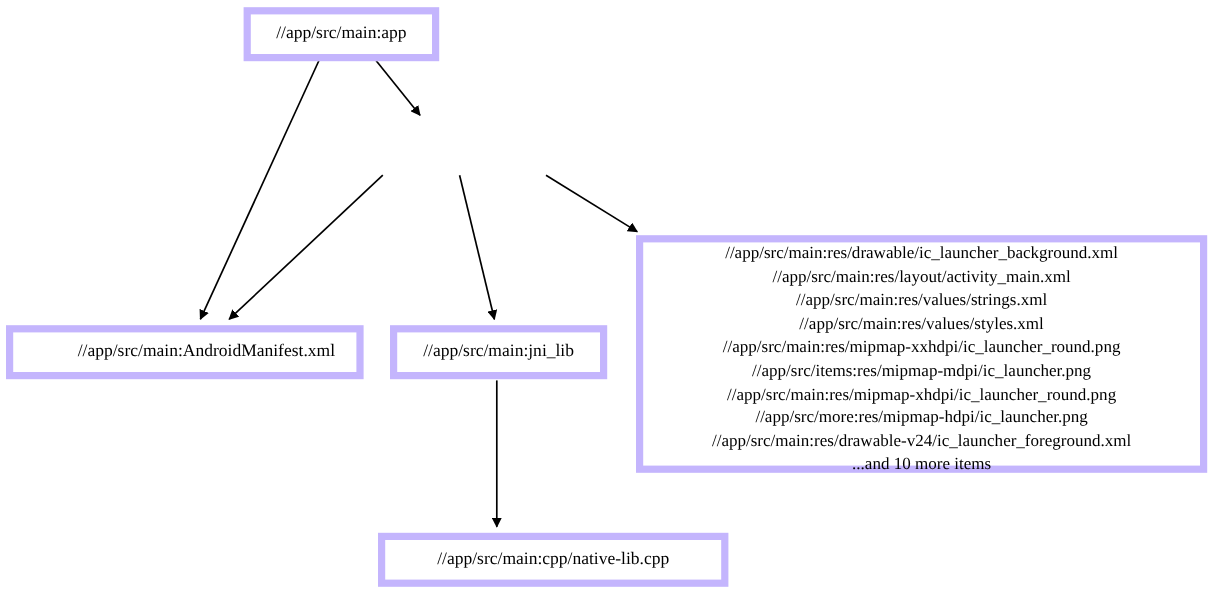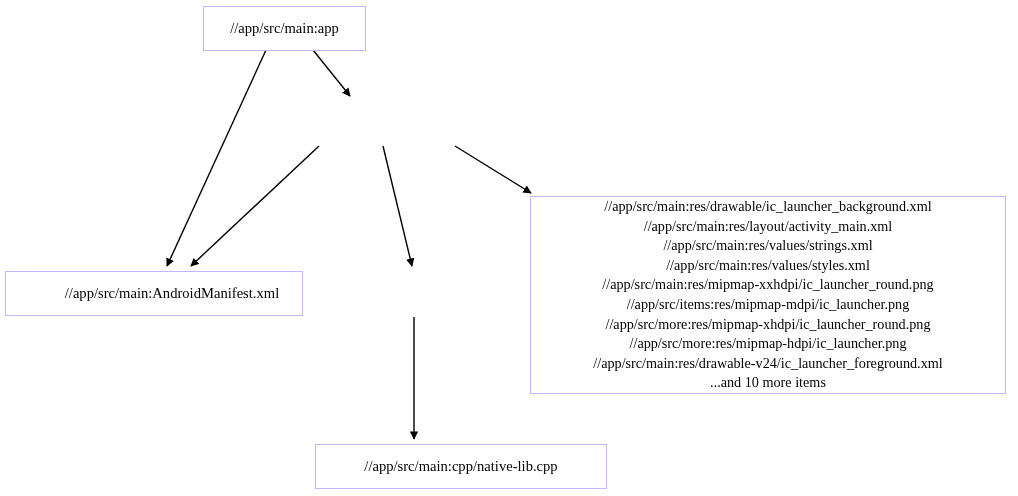--- a/index.html
+++ b/index.html
@@ -29,7 +29,7 @@
   .node {
     position: absolute;
     box-sizing: border-box;
-    border: 1px solid #c4b5fd;
+    border: 6px solid #c4b5fd;
     background: #ffffff;
     display: flex;
     align-items: center;

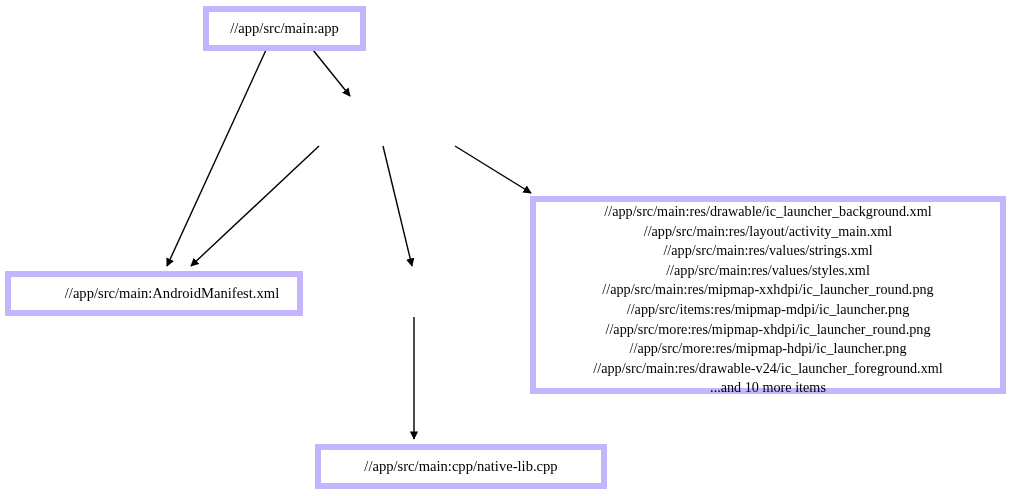--- a/index.html
+++ b/index.html
@@ -86,6 +86,9 @@
     <span class="node-label">//app/src/main:AndroidManifest.xml</span>
   </div>
 
+  <div class="node" style="left:325px; top:271px; width:181px; height:45px;">
+    <span class="node-label">//app/src/main:jni_lib</span>
+  </div>
 
   <div class="node node-multiline" style="left:530px; top:196px; width:476px; height:198px; flex-direction:column; justify-content:space-between;">
     <span class="node-label">//app/src/main:res/drawable/ic_launcher_background.xml</span>

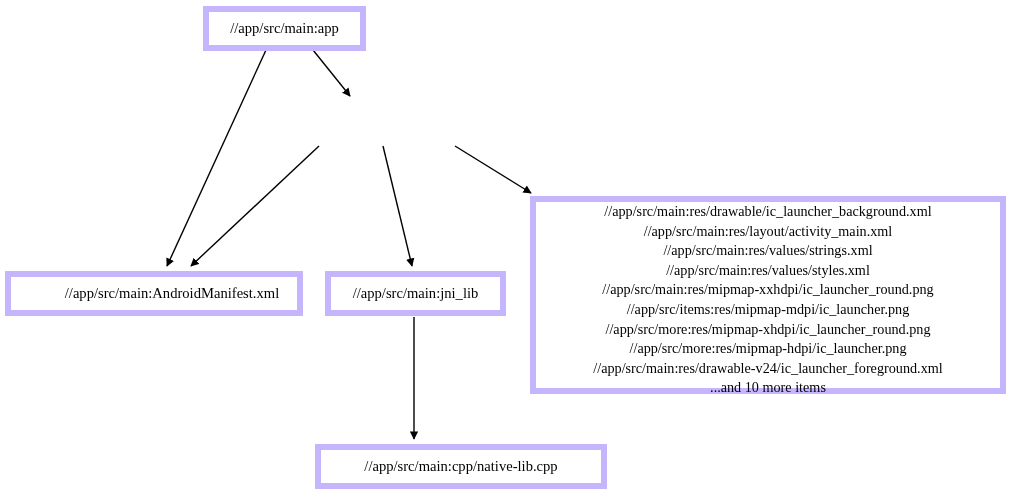--- a/index.html
+++ b/index.html
@@ -97,7 +97,7 @@
     <span class="node-label">//app/src/main:res/values/styles.xml</span>
     <span class="node-label">//app/src/main:res/mipmap-xxhdpi/ic_launcher_round.png</span>
     <span class="node-label">//app/src/items:res/mipmap-mdpi/ic_launcher.png</span>
-    <span class="node-label">//app/src/more:res/mipmap-xhdpi/ic_launcher_round.png</span>
+    <span class="node-label">//app/src/main:res/mipmap-xhdpi/ic_launcher_round.png</span>
     <span class="node-label">//app/src/more:res/mipmap-hdpi/ic_launcher.png</span>
     <span class="node-label">//app/src/main:res/drawable-v24/ic_launcher_foreground.xml</span>
     <span class="node-label">...and 10 more items</span>

